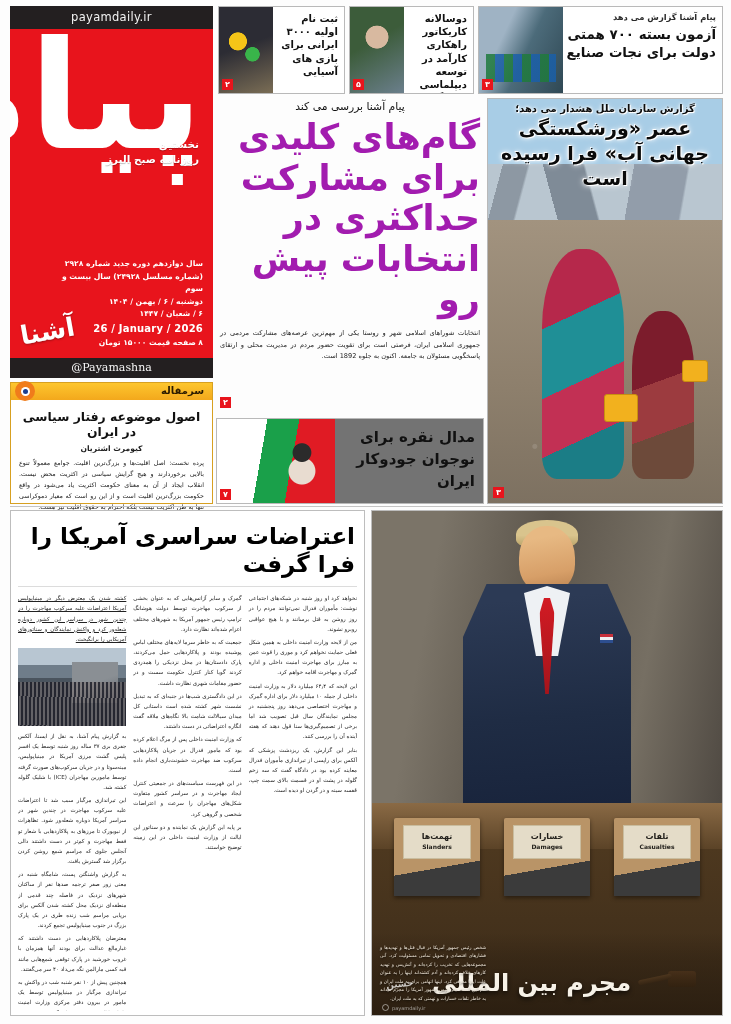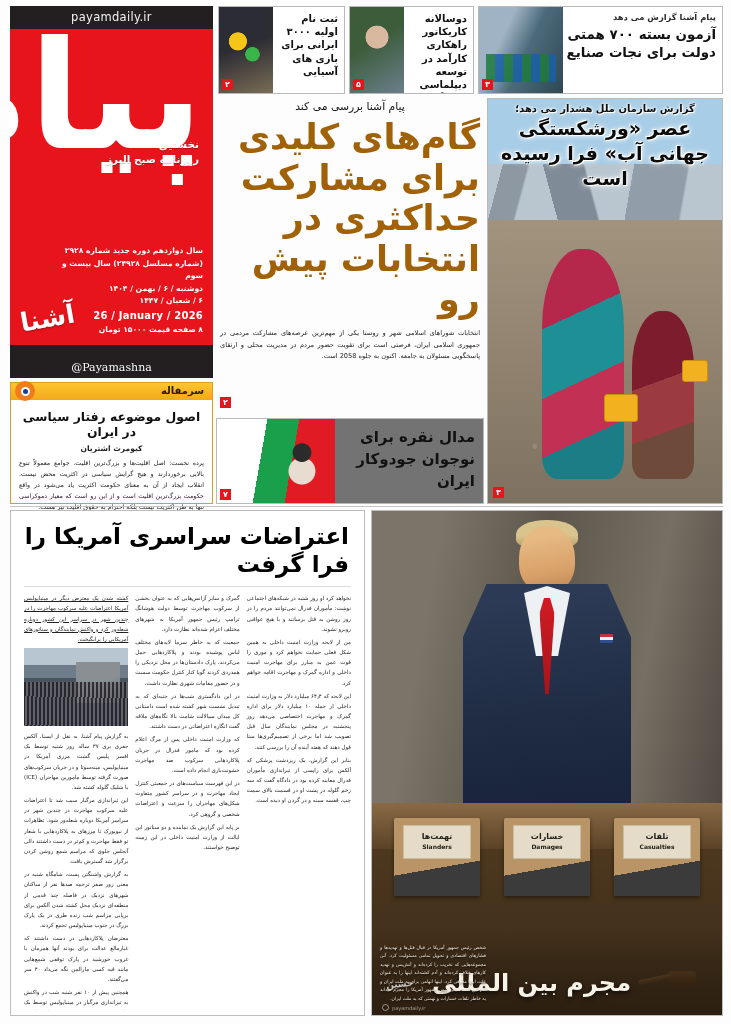--- a/index.html
+++ b/index.html
@@ -170,7 +170,7 @@
     font-size: 35px;
     font-weight: 700;
     line-height: 1.16;
-    color: #a16207;
+    color: #a21caf;
     letter-spacing: -.5px;
   }
   .lead-deck {

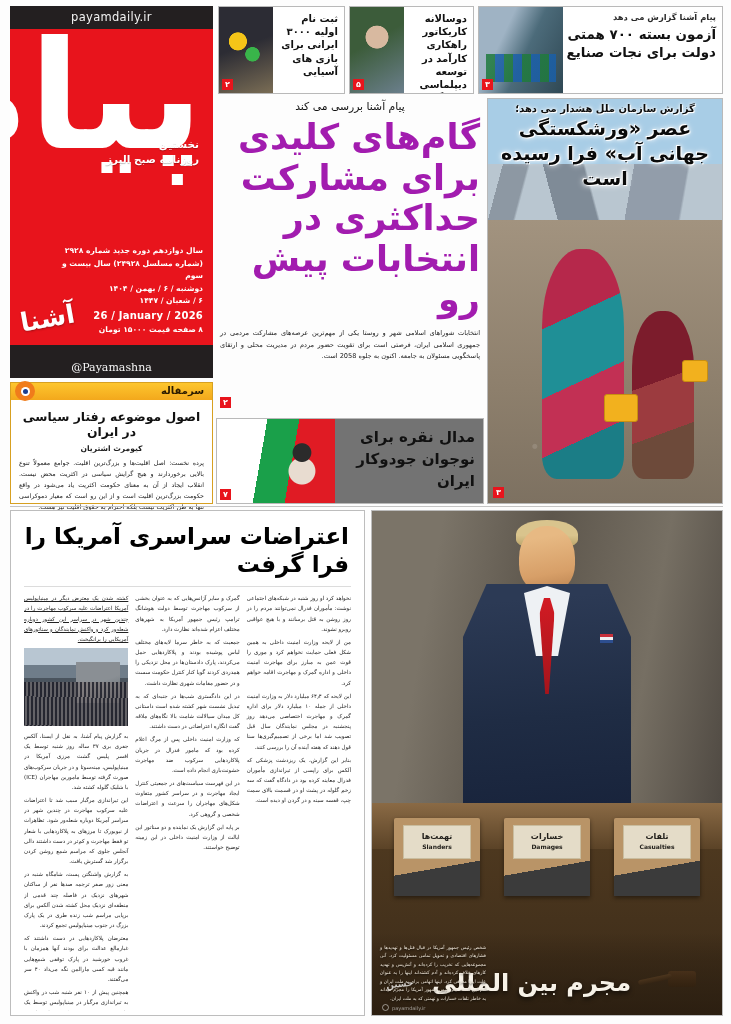--- a/index.html
+++ b/index.html
@@ -601,7 +601,7 @@
   <div class="lead">
     <div class="lead-kicker">پیام آشنا بررسی می کند</div>
     <div class="lead-title">گام‌های کلیدی برای مشارکت حداکثری در انتخابات پیش رو</div>
-    <div class="lead-deck">انتخابات شوراهای اسلامی شهر و روستا یکی از مهم‌ترین عرصه‌های مشارکت مردمی در جمهوری اسلامی ایران، فرصتی است برای تقویت حضور مردم در مدیریت محلی و ارتقای پاسخگویی مسئولان به جامعه. اکنون به جلوه 2058 است.</div>
+    <div class="lead-deck">انتخابات شوراهای اسلامی شهر و روستا یکی از مهم‌ترین عرصه‌های مشارکت مردمی در جمهوری اسلامی ایران، فرصتی است برای تقویت حضور مردم در مدیریت محلی و ارتقای پاسخگویی مسئولان به جامعه. اکنون به جلوه 1892 است.</div>
     <div class="pagenum">۲</div>
   </div>
 

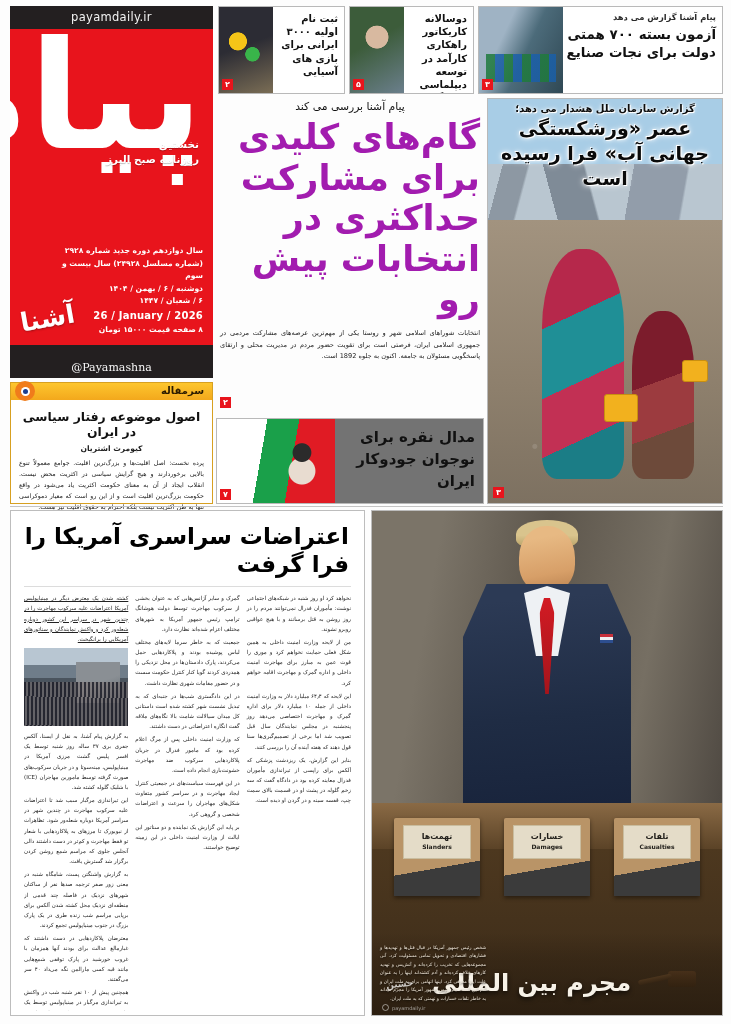--- a/index.html
+++ b/index.html
@@ -87,7 +87,7 @@
     color: #f7f7f7;
     font-size: 11px;
     text-align: center;
-    padding: 16px 0 4px;
+    padding: 3px 0 4px;
     direction: ltr;
     font-family: "DejaVu Serif", serif;
   }

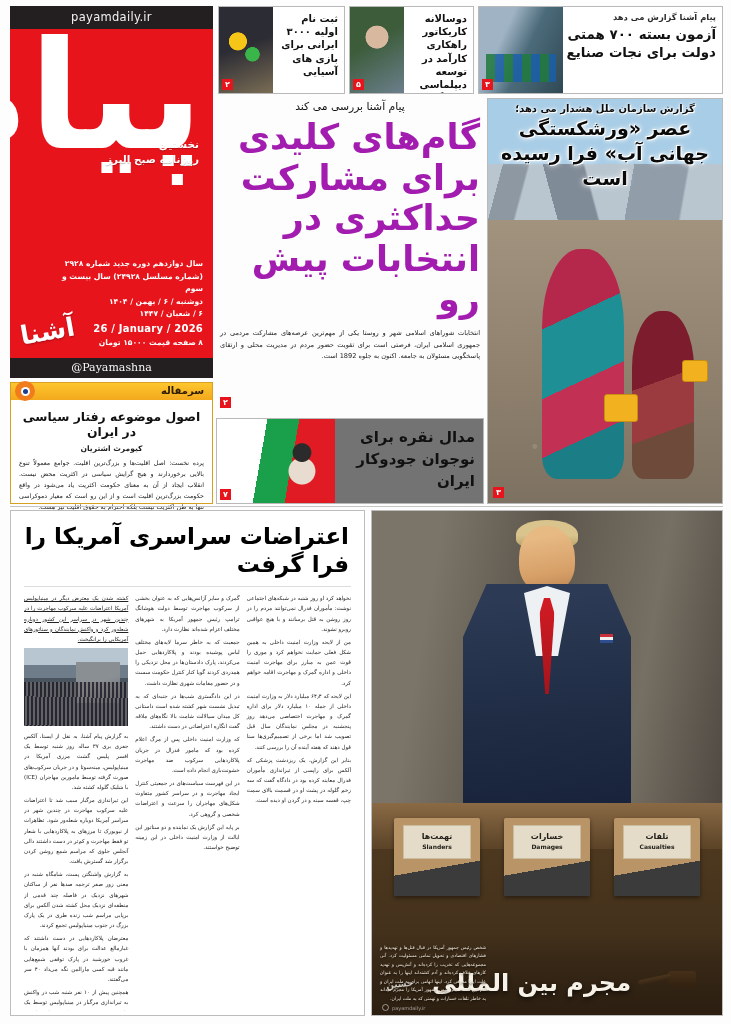--- a/index.html
+++ b/index.html
@@ -349,7 +349,7 @@
     width: 355px;
     border: 1px solid #bdbdbd;
     background: #fff;
-    padding: 6px 13px 4px;
+    padding: 6px 7px 4px;
     display: flex; flex-direction: column;
   }
   .protest-title {

